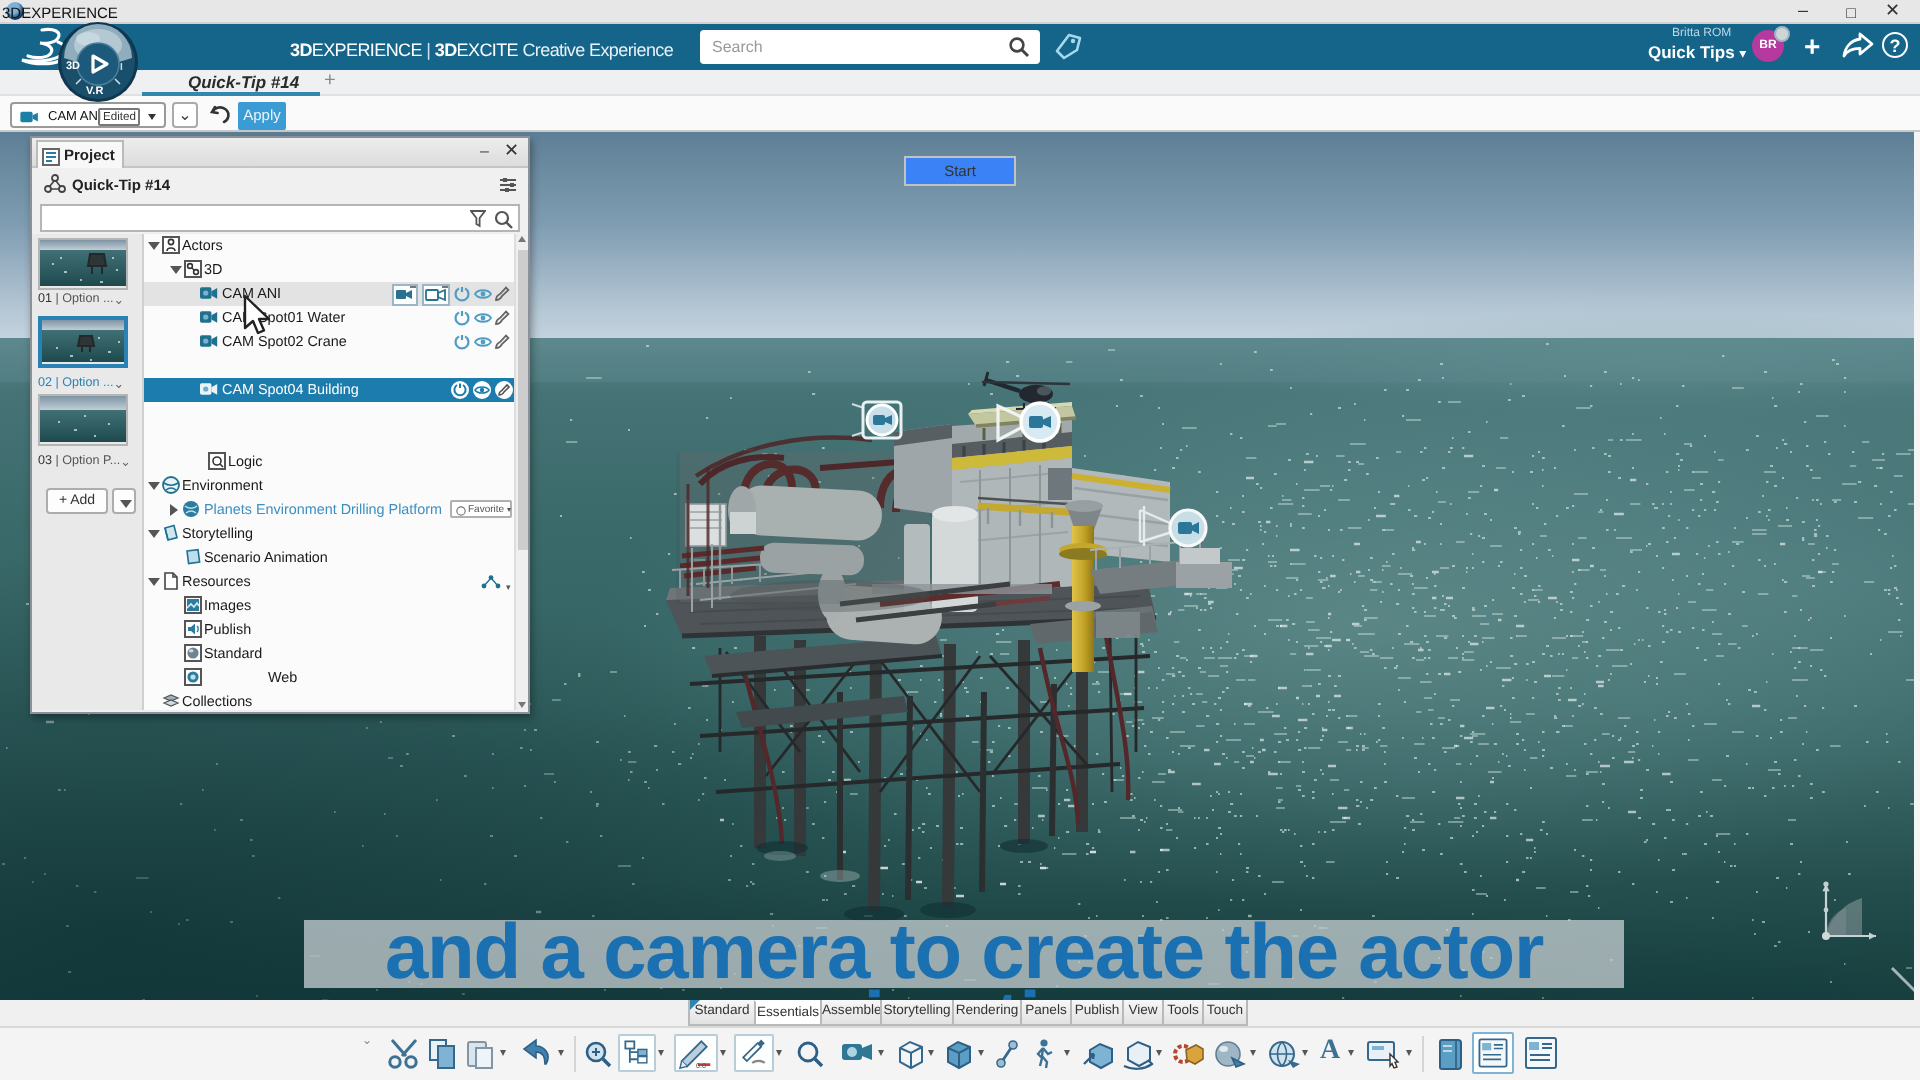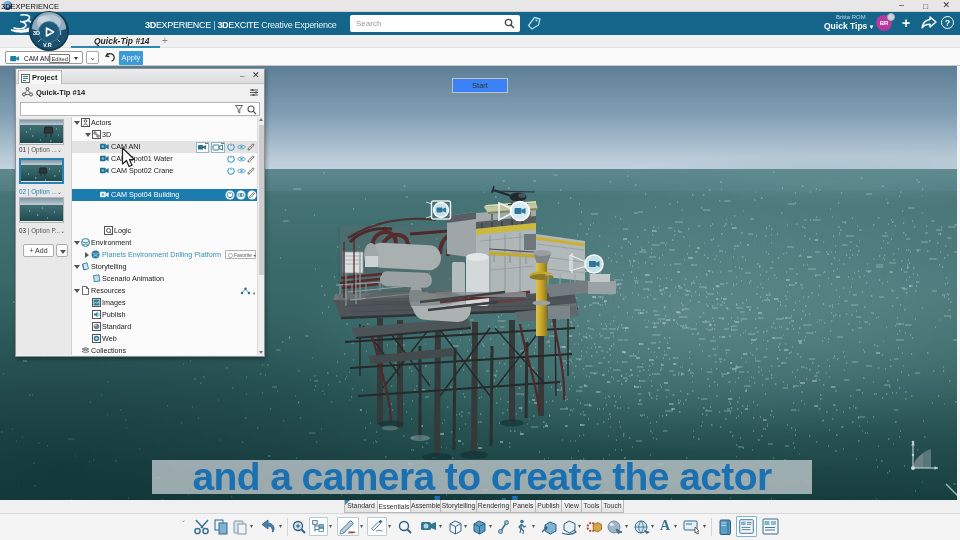--- a/index.html
+++ b/index.html
@@ -645,7 +645,7 @@
               <circle cx="4.5" cy="4.5" r="2.8" fill="#2a7d9e"></circle>
               <circle cx="4.5" cy="4.5" r="1.3" fill="#bfe0ec"></circle>
             </svg>
-          <span class="tx" style="left:30px;">Web</span>
+          <span class="tx" style="left:30px;padding-left:32px;">Web</span>
           </div>
         <div class="trow" style="top:228px;">
           <svg class="ticon" style="left:9px;" viewBox="0 0 9 9">

